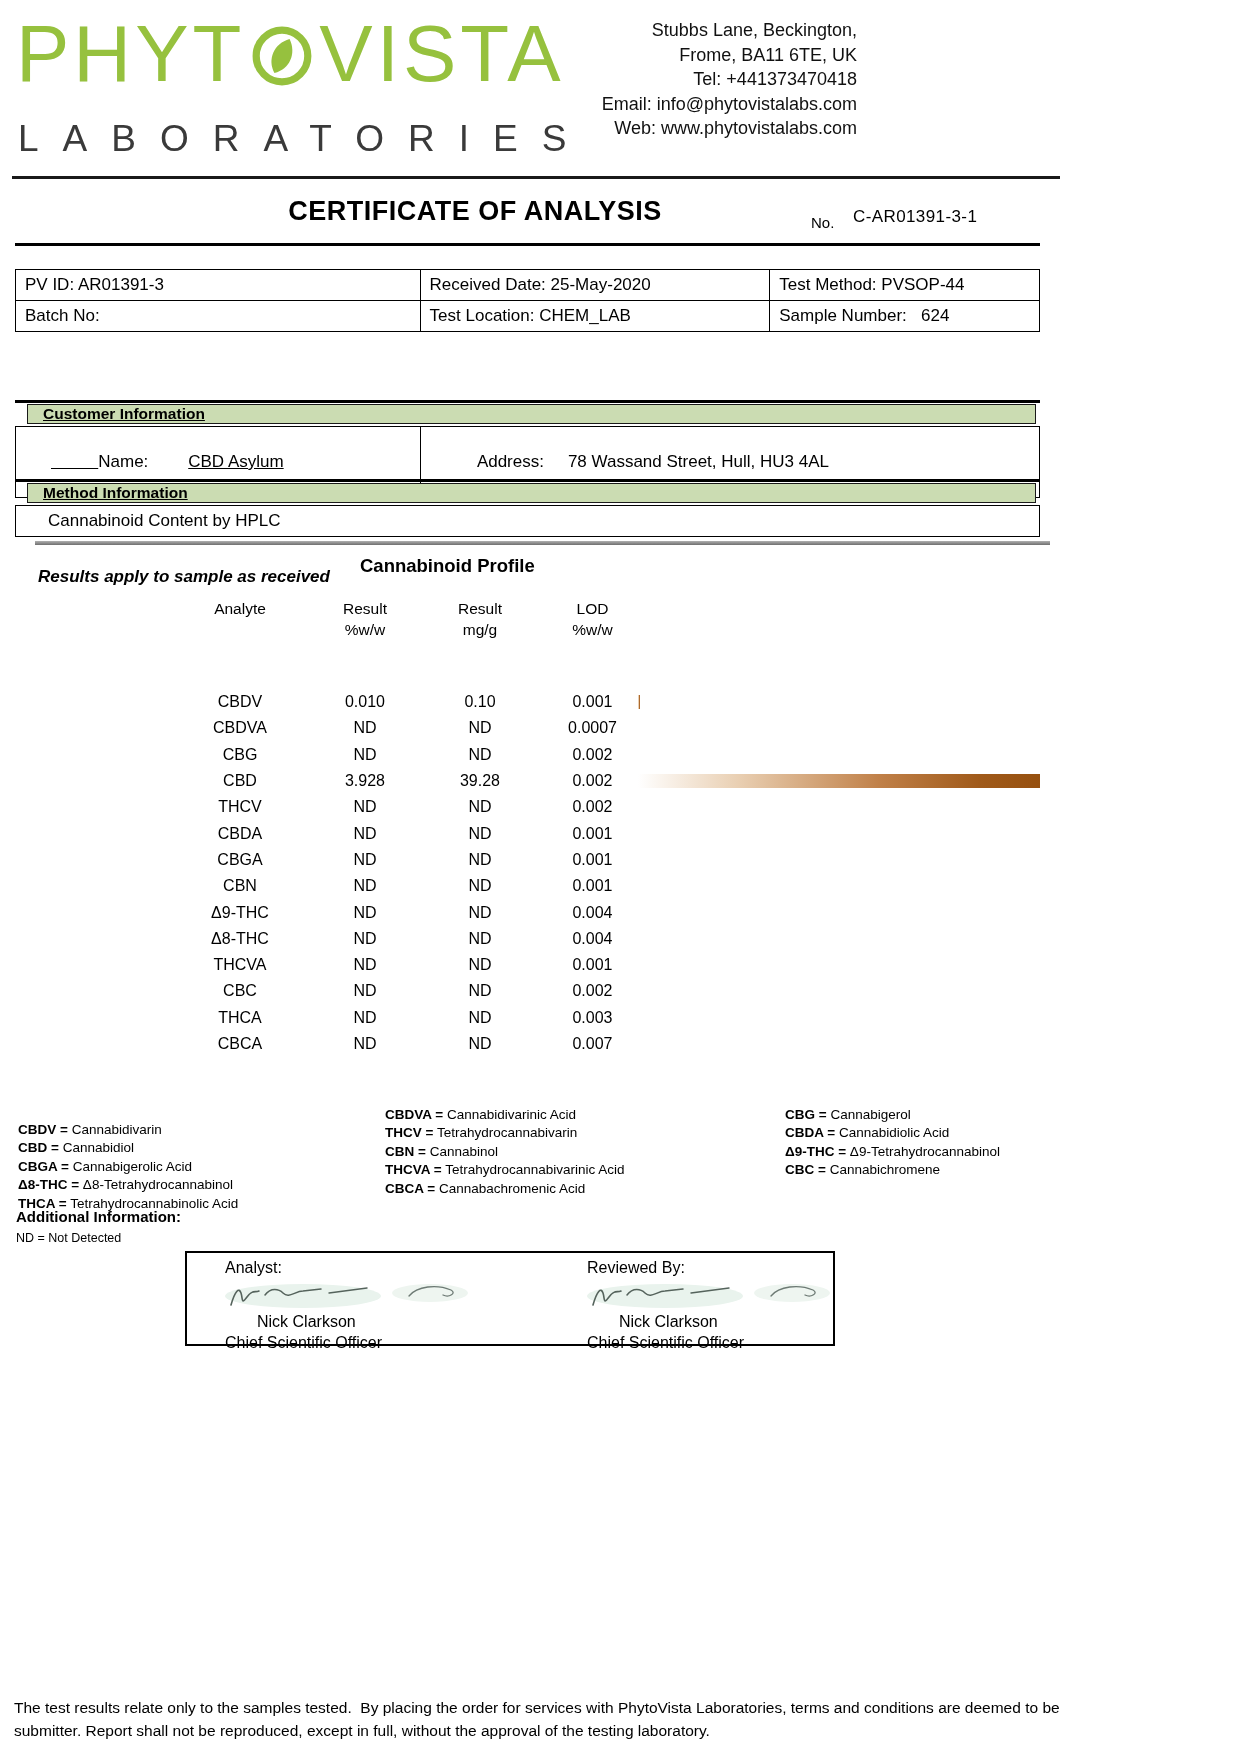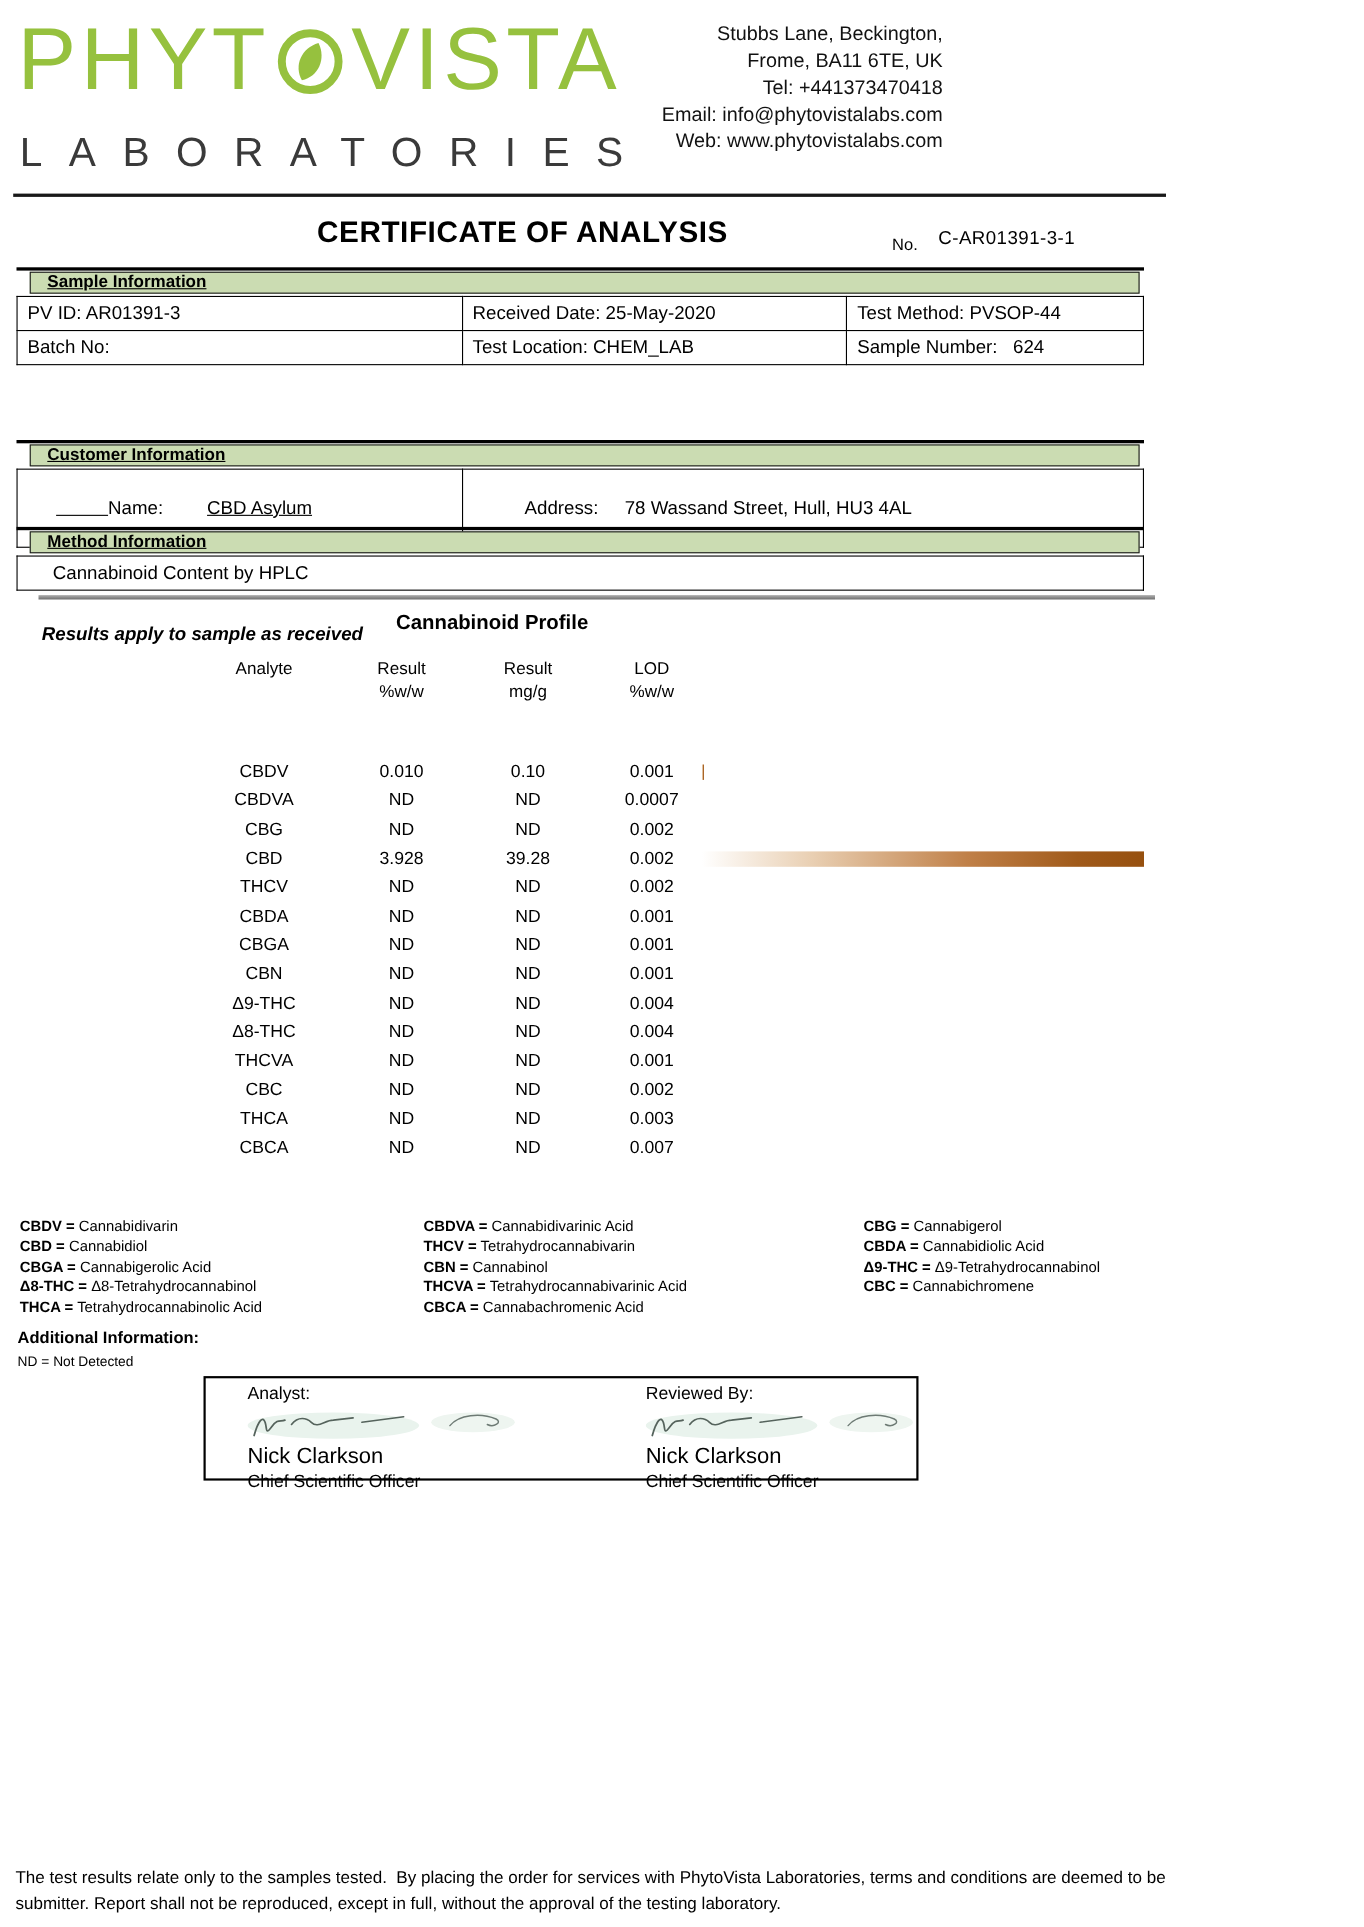--- a/index.html
+++ b/index.html
@@ -118,7 +118,6 @@
   <div class="cert-no-value">C-AR01391-3-1</div>
 
   <div class="rule-black" style="top:243px;"></div>
-  <div class="sec-bar" style="top:247px;">Sample Information</div>
   <table class="info-table" style="left:15px; top:269px; width:1025px;">
     <colgroup>
         <col style="width:405px">

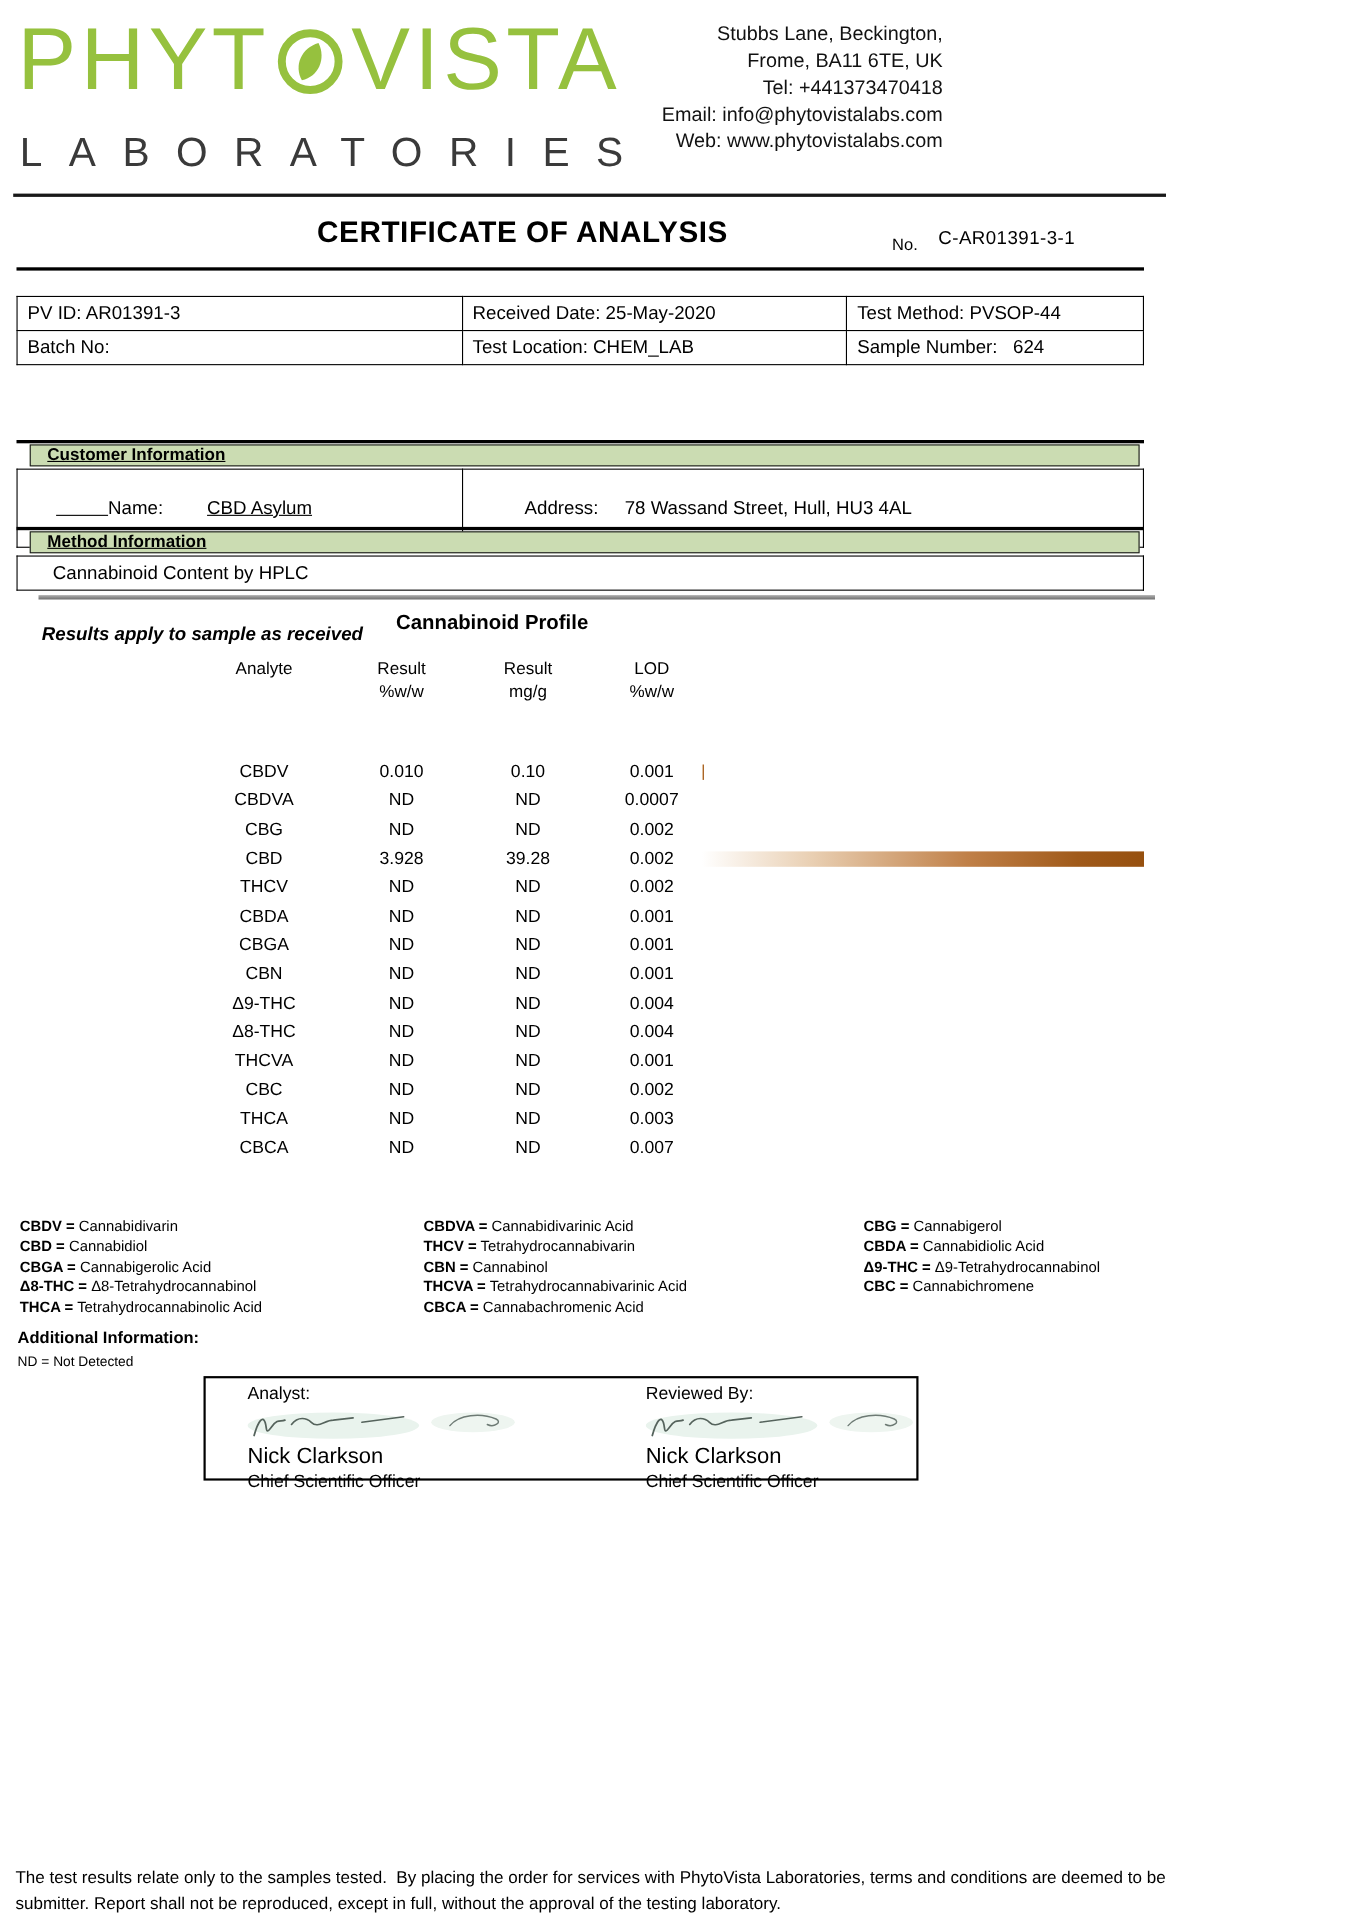--- a/index.html
+++ b/index.html
@@ -62,7 +62,7 @@
 
   
   .legend-col { position:absolute; top:1106px; }
-  .lg1 { left:18px; width:360px; } .lg2 { left:385px; width:395px; } .lg3 { left:785px; width:420px; }
+  .lg1 { left:18px; width:360px;margin-top:15px; } .lg2 { left:385px; width:395px; } .lg3 { left:785px; width:420px; }
   .leg-line { font-size:13.5px; line-height:18.4px; }
   .leg-line b { font-weight:bold; }
 

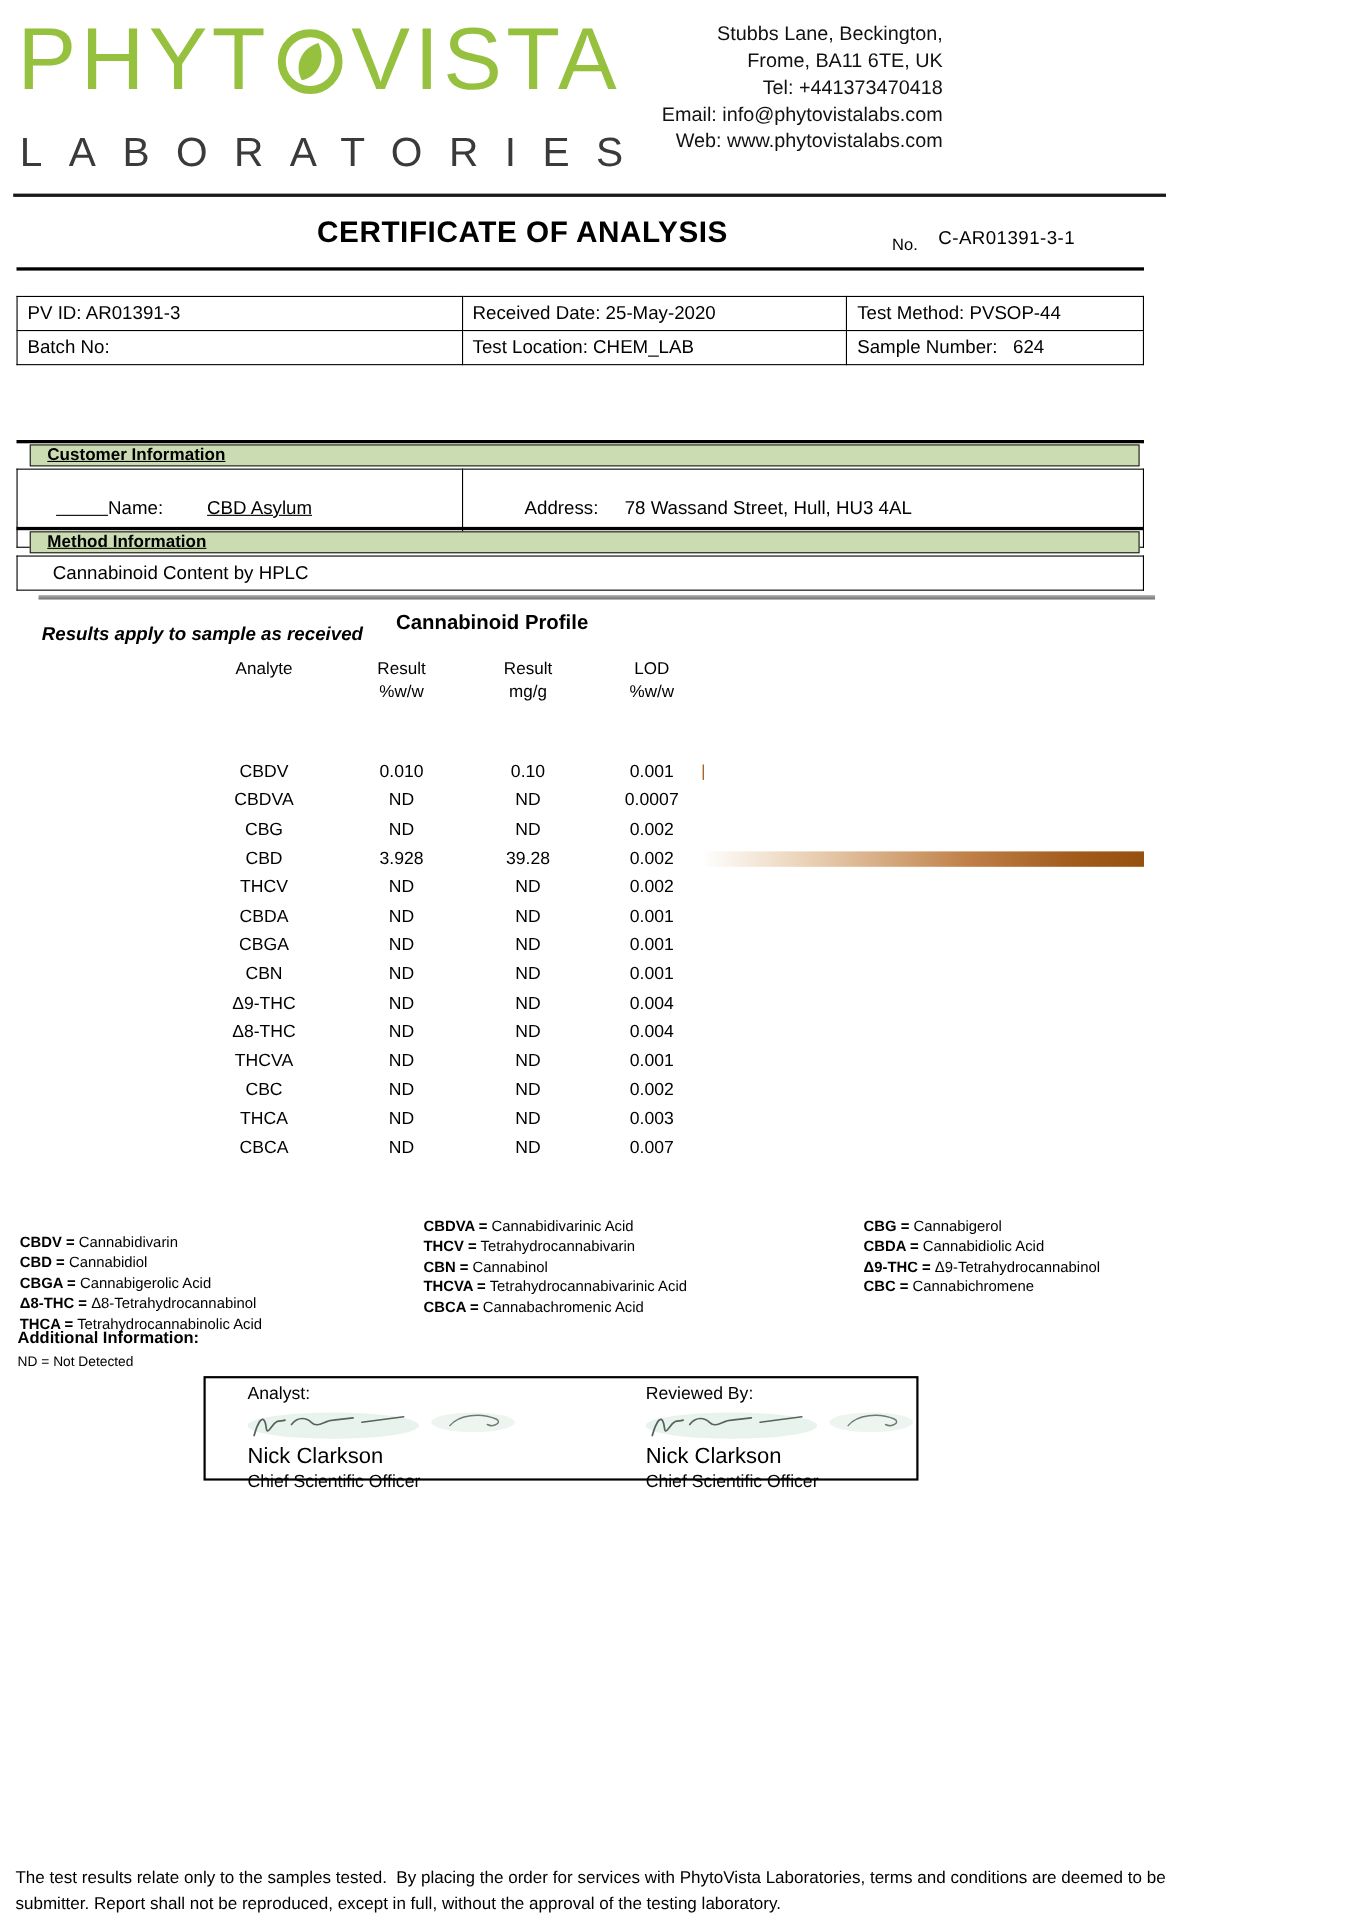--- a/index.html
+++ b/index.html
@@ -76,7 +76,7 @@
   .sc-a { left:38px; width:300px; } .sc-b { left:400px; width:240px; }
   .sig-label { font-size:16px; }
   .sig-scrawl { display:block; margin-top:2px; height:34px; }
-  .sig-name { font-size:20px; }
+  .sig-name { font-size:16px;margin-left:32px; }
   .sig-title { font-size:16px; margin-top:3px; }
 
   

